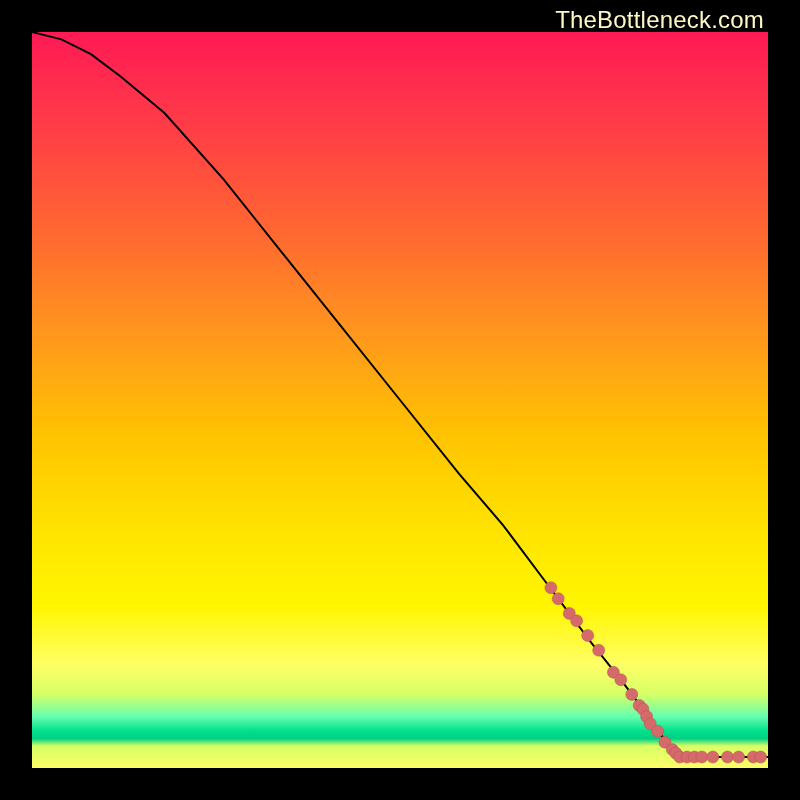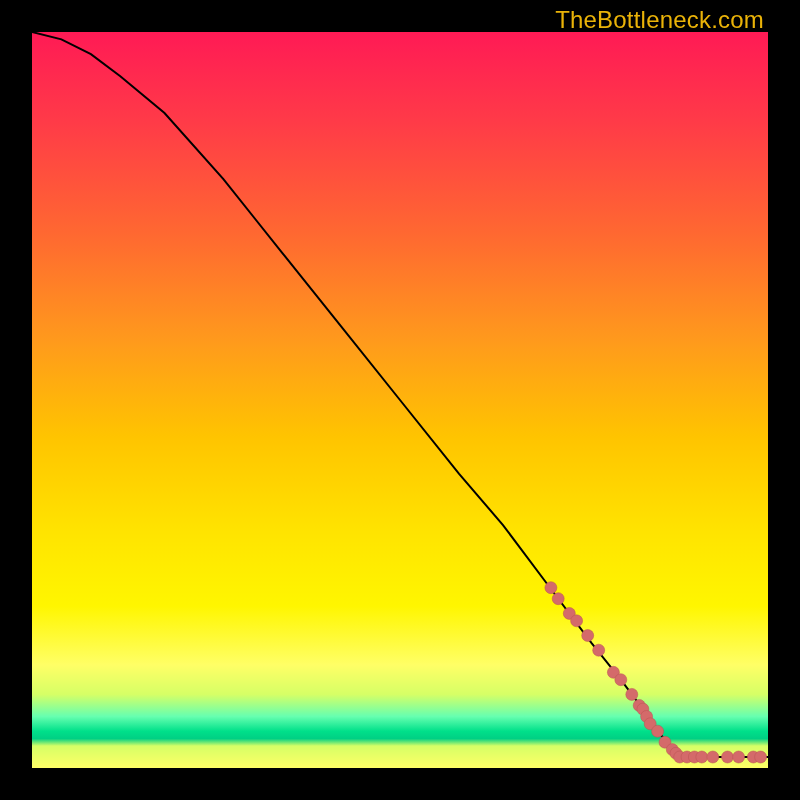--- a/index.html
+++ b/index.html
@@ -45,7 +45,7 @@
     position: absolute;
     top: 6px;
     right: 36px;
-    color: #eab308;
+    color: #fef9c3;
     font-size: 24px;
     letter-spacing: 0.2px;
     font-weight: 500;

